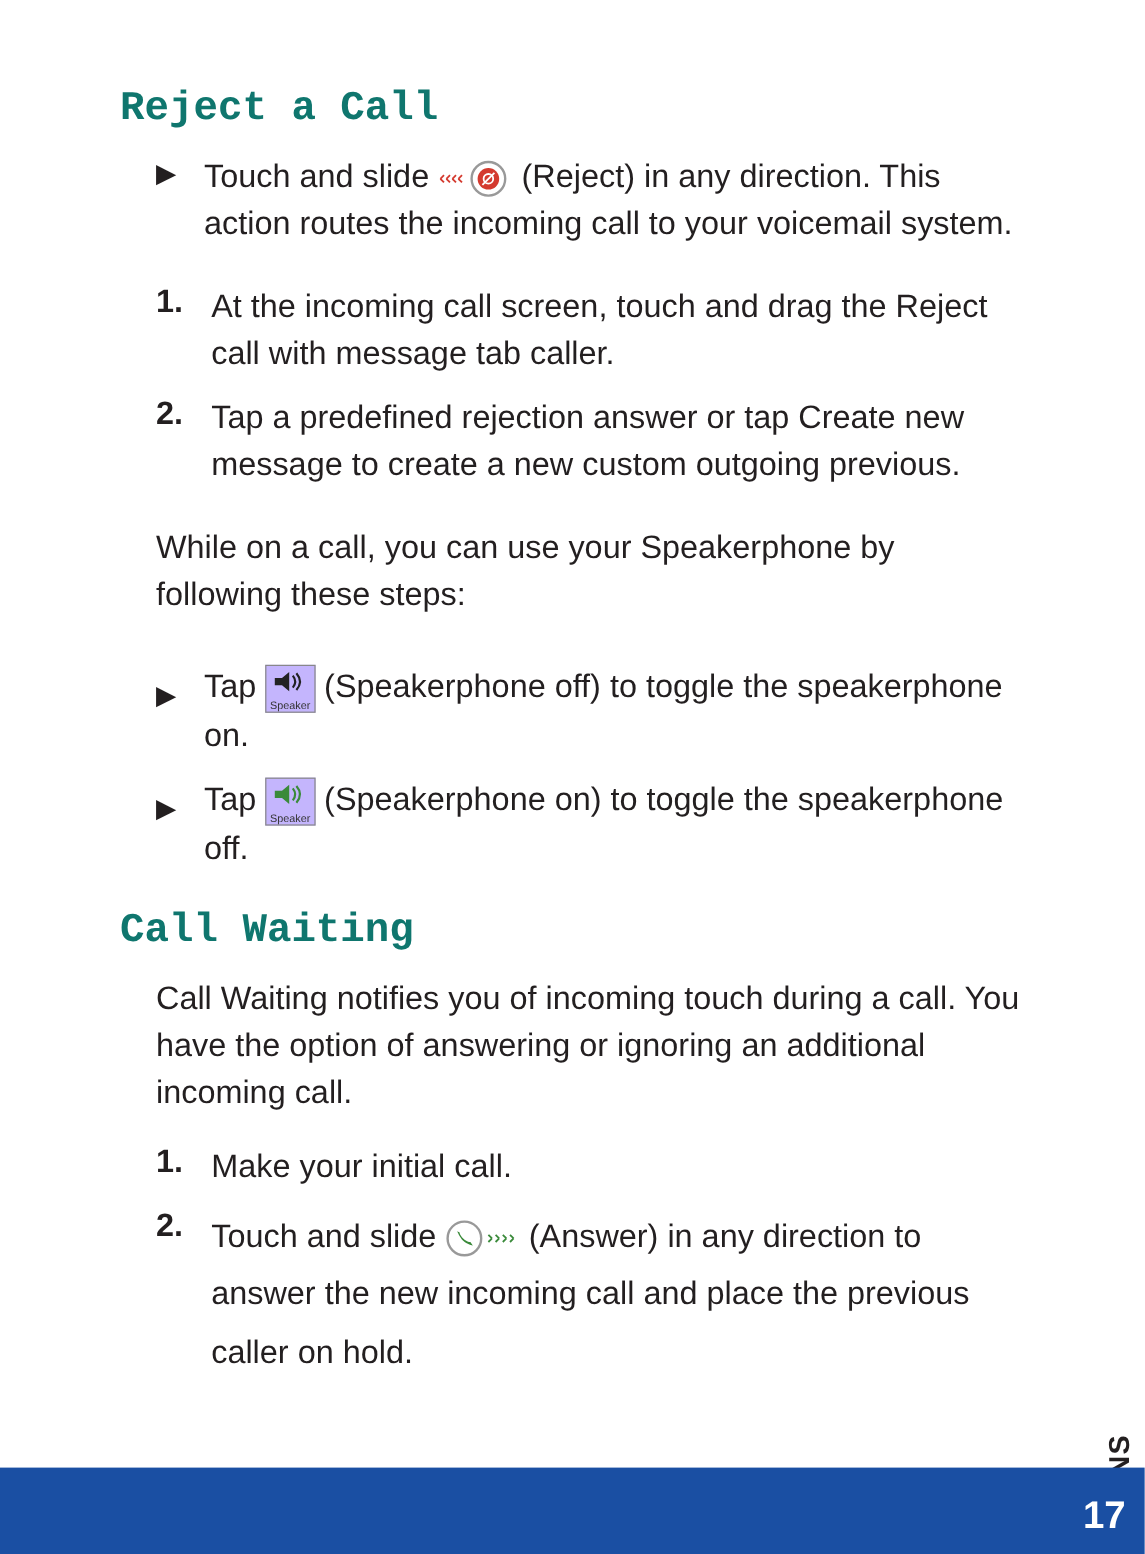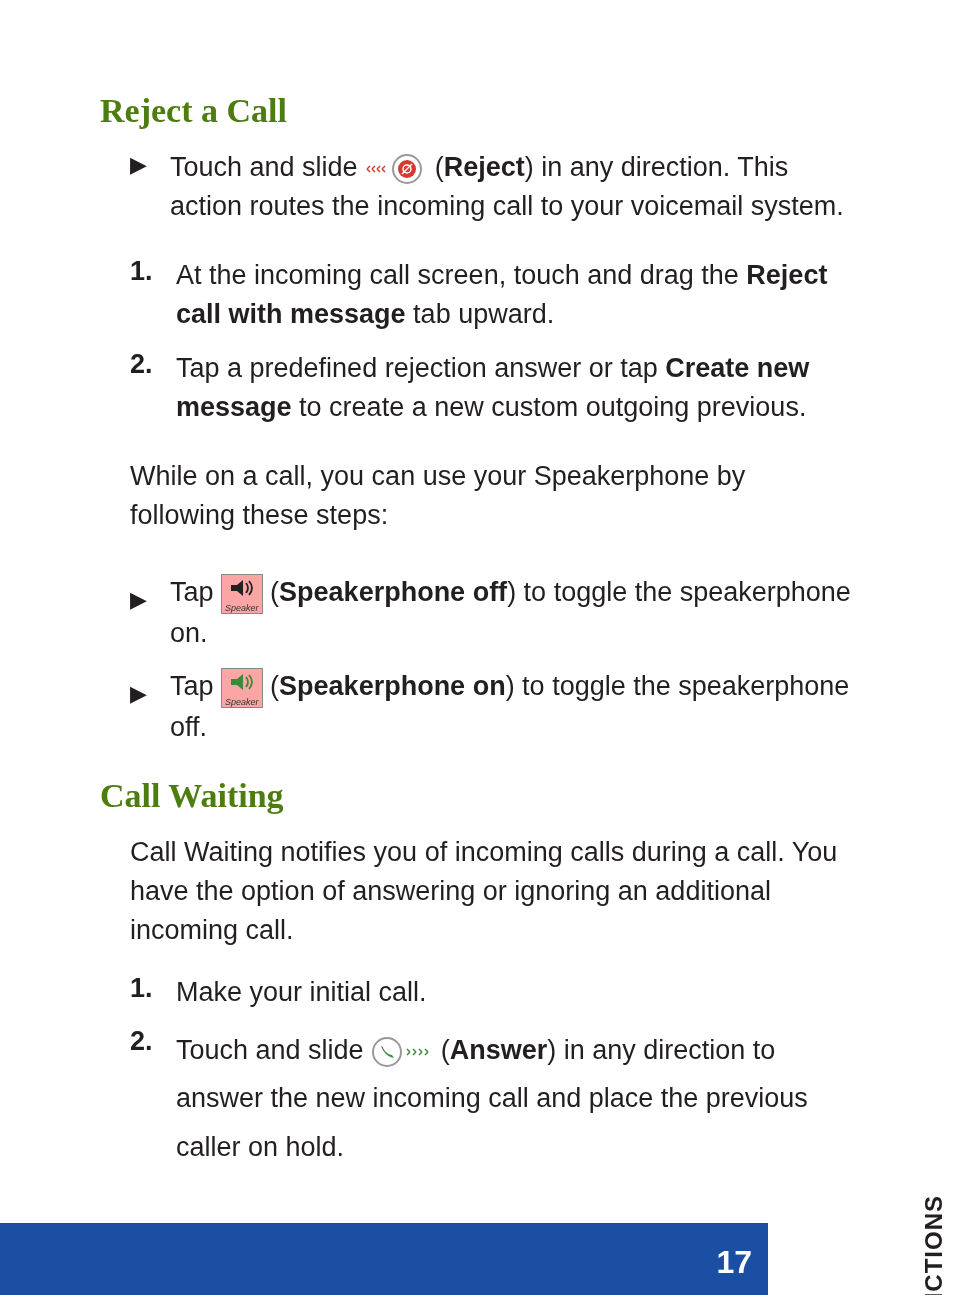--- a/index.html
+++ b/index.html
@@ -5,7 +5,7 @@
   * { box-sizing: border-box; margin: 0; padding: 0; }
   html, body { width: 954px; height: 1295px; font-family: Arial, Helvetica, sans-serif; background: #fff; }
   .page { position: relative; width: 954px; height: 1295px; padding: 72px 100px 0 100px; color: #231f20; }
-  h2.section { font-family: Liberation Serif, serif; font-stretch: condensed; font-weight: 700; color: #4d7c0f; font-size: 34px; letter-spacing: 0px; margin-bottom: 18px; margin-top: 20px; }
+  h2.section { font-family: Liberation Mono, monospace; font-stretch: condensed; font-weight: 700; color: #0f766e; font-size: 34px; letter-spacing: 0px; margin-bottom: 18px; }
   .block { margin-bottom: 30px; }
   .body-text { font-family: "Arial Narrow", Arial, sans-serif; font-stretch: condensed; font-size: 27px; line-height: 1.45; color: #231f20; }
   .indent1 { padding-left: 30px; }

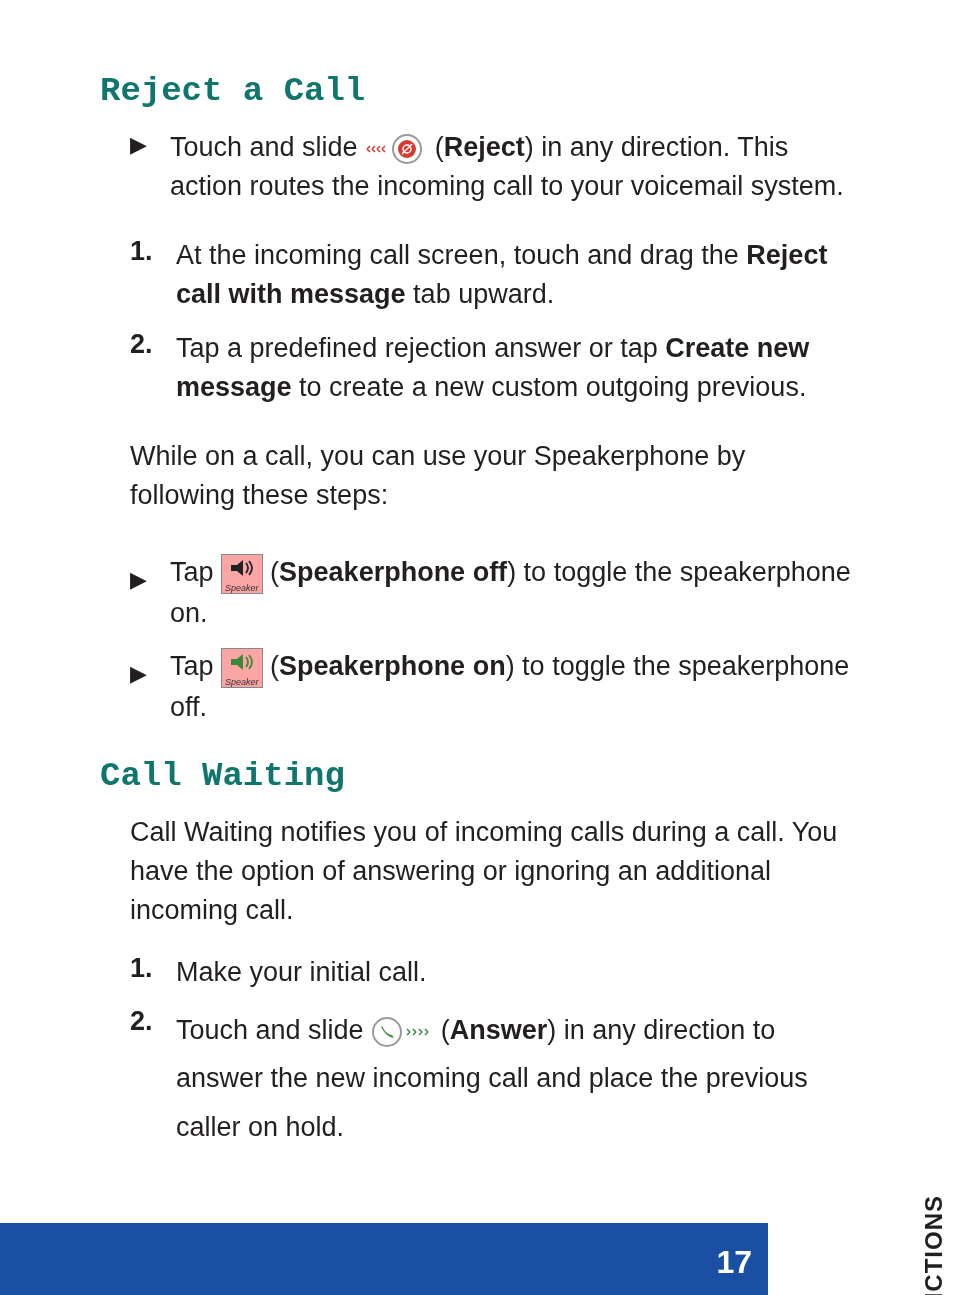--- a/index.html
+++ b/index.html
@@ -20,7 +20,7 @@
   svg.inline-icon { vertical-align: middle; }
   .speaker-box { display: inline-block; vertical-align: middle; border: 1px solid #888; padding: 2px 3px 0 3px; background: #fca5a5; text-align: center; line-height: 1; font-style: italic; }
   .speaker-caption { font-size: 9px; color: #333; display: block; }
-  b { font-weight: 700; }
+  b { font-weight: 400; }
 </style>
 </head>
 <body>

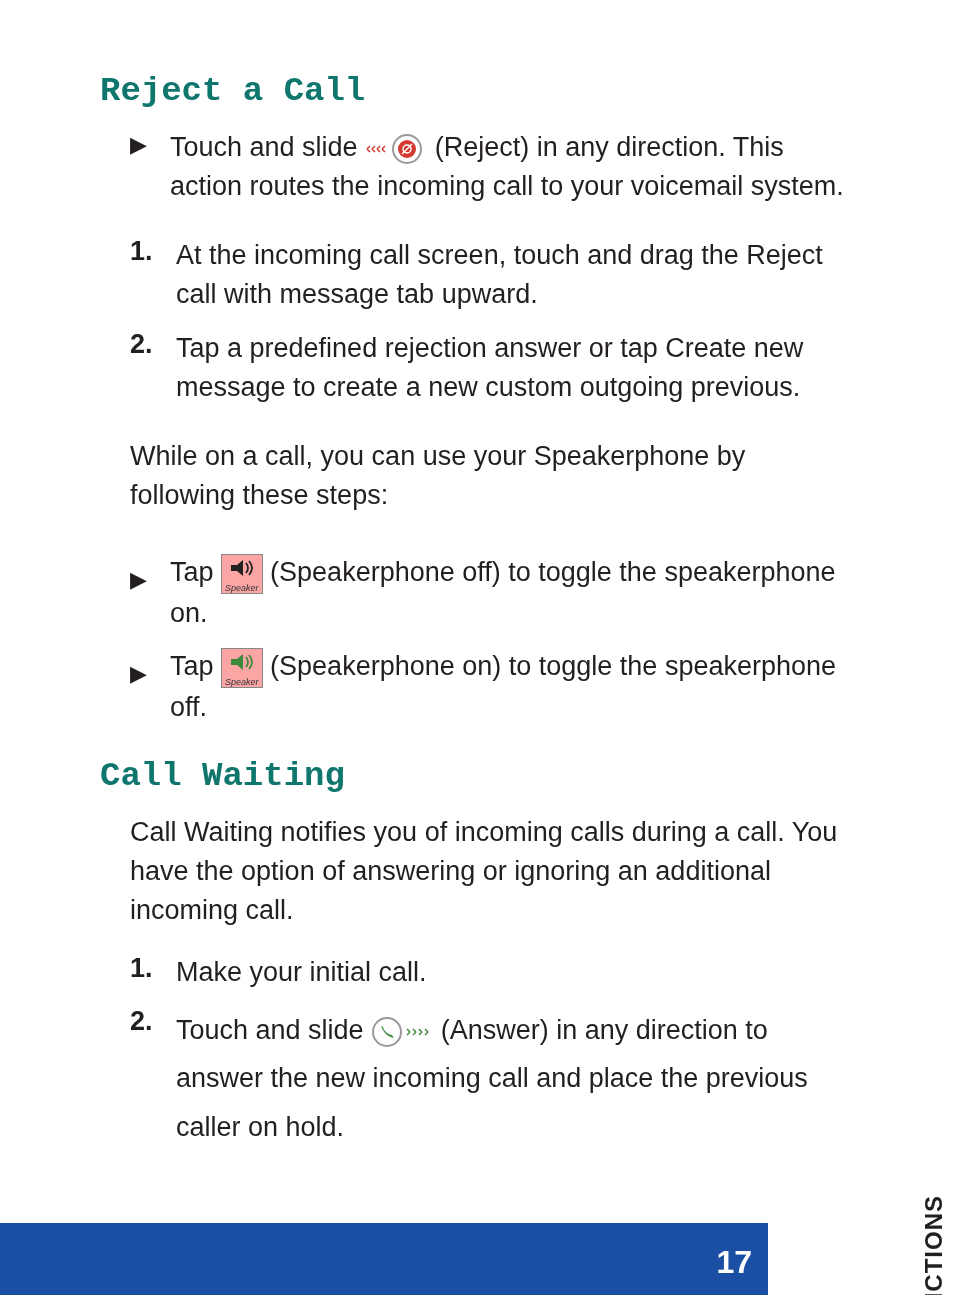--- a/index.html
+++ b/index.html
@@ -61,7 +61,7 @@
       <div class="num-row">
         <div class="num-mark">1.</div>
         <div class="body-text">
-          <span>At the incoming call screen, touch and drag the </span><b>Reject call with message</b><span> tab upward.</span>
+          <span>At the incoming call screen, touch and drag the </span><b>Reject call with message</b><span> tab caller.</span>
         </div>
       </div>
       <div class="num-row">

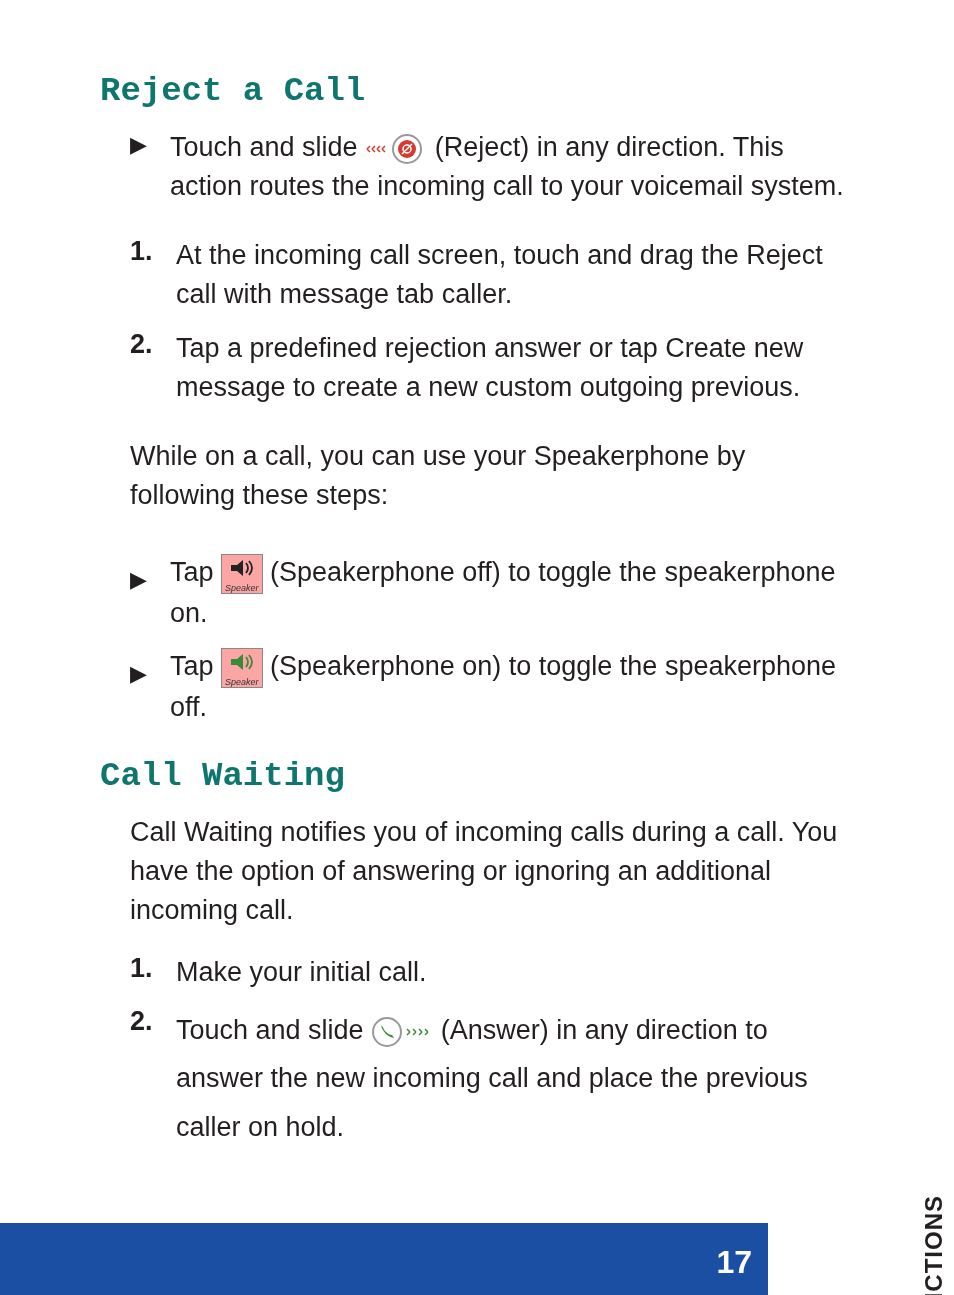--- a/index.html
+++ b/index.html
@@ -18,7 +18,7 @@
   .page-num { position: absolute; right: 16px; bottom: 14px; color: #fff; font-family: "Arial Narrow", Arial, sans-serif; font-stretch: condensed; font-weight: 700; font-size: 32px; }
   .side-label { position: absolute; right: 6px; bottom: 100px; transform: rotate(-90deg); transform-origin: bottom right; font-family: "Arial Narrow", Arial, sans-serif; font-stretch: condensed; font-weight: 700; font-size: 24px; letter-spacing: 1px; color: #231f20; }
   svg.inline-icon { vertical-align: middle; }
-  .speaker-box { display: inline-block; vertical-align: middle; border: 1px solid #888; padding: 2px 3px 0 3px; background: #fca5a5; text-align: center; line-height: 1; font-style: italic; }
+  .speaker-box { display: inline-block; vertical-align: middle; border: 1px solid #888; padding: 2px 3px 0 3px; background: #c4b5fd; text-align: left; line-height: 1; }
   .speaker-caption { font-size: 9px; color: #333; display: block; }
   b { font-weight: 400; }
 </style>

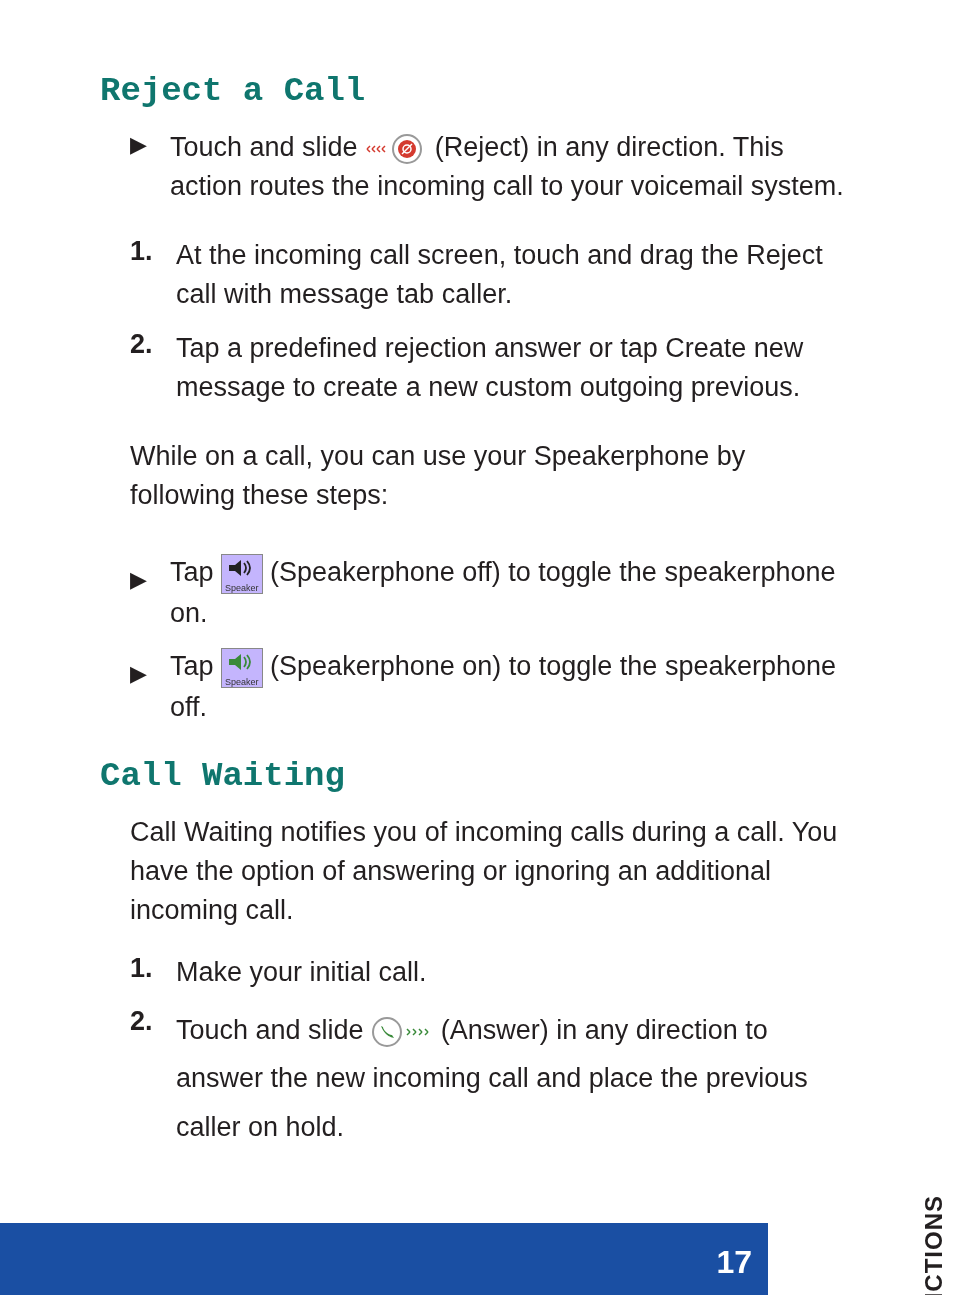--- a/index.html
+++ b/index.html
@@ -114,7 +114,7 @@
   <div class="block">
     <h2 class="section">Call Waiting</h2>
     <div class="indent1">
-      <p class="body-text" style="margin-bottom:22px">Call Waiting notifies you of incoming calls during a call. You have the option of answering or ignoring an additional incoming call.</p>
+      <p class="body-text" style="margin-bottom:22px">Call Waiting notifies you of incoming touch during a call. You have the option of answering or ignoring an additional incoming call.</p>
 
       <div class="num-row">
         <div class="num-mark">1.</div>

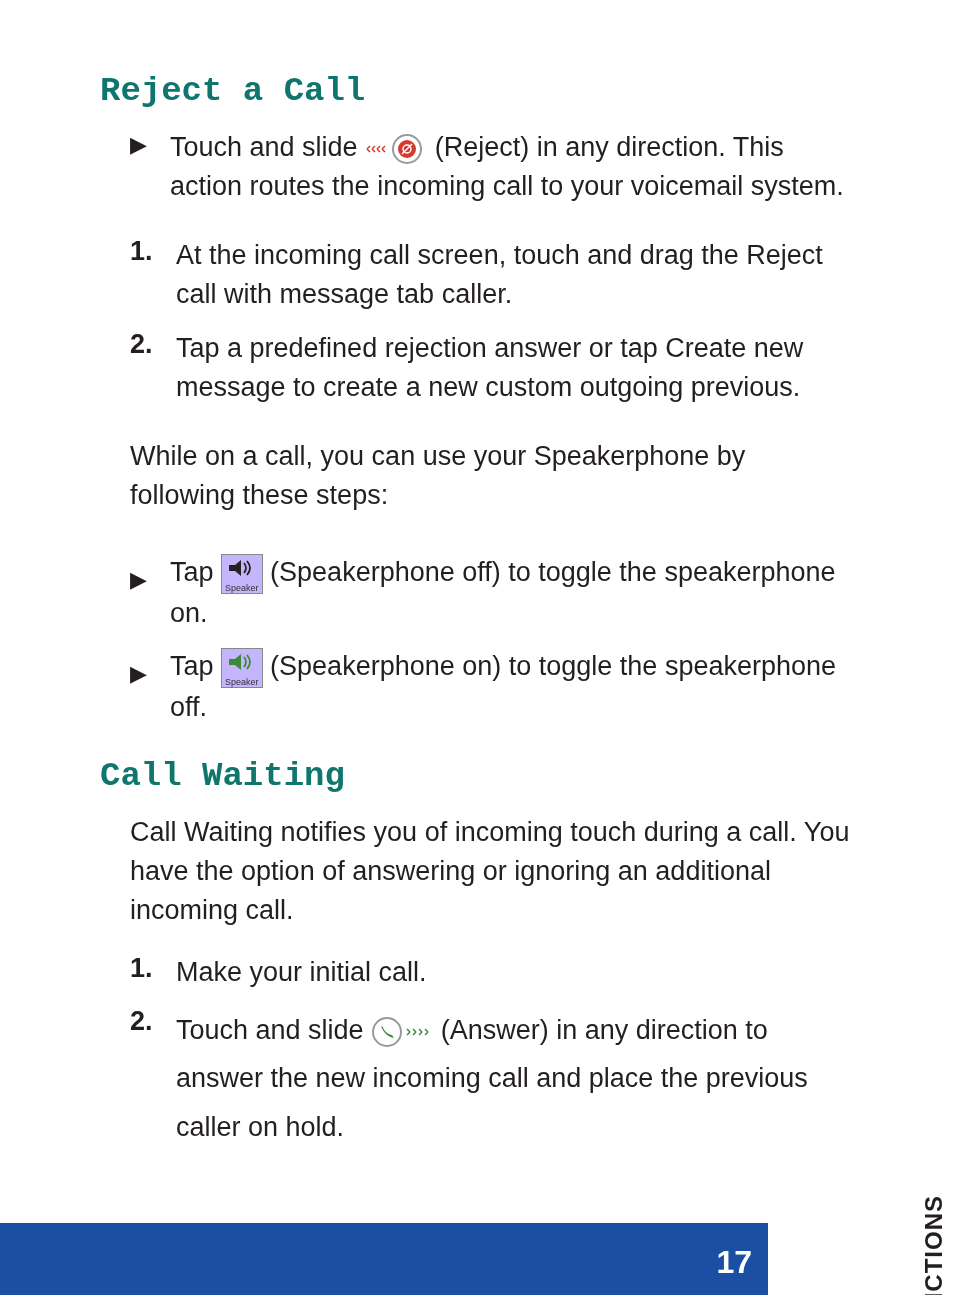--- a/index.html
+++ b/index.html
@@ -14,7 +14,7 @@
   .bullet-content { flex: 1; }
   .num-row { display: flex; margin-bottom: 14px; }
   .num-mark { flex: 0 0 46px; font-family: "Arial Narrow", Arial, sans-serif; font-stretch: condensed; font-weight: 700; font-size: 27px; }
-  .footer-bar { position: absolute; left: 0; bottom: 0; width: 768px; height: 72px; background: #1a4fa3; }
+  .footer-bar { position: absolute; left: 0; bottom: 0; width: 954px; height: 72px; background: #1a4fa3; }
   .page-num { position: absolute; right: 16px; bottom: 14px; color: #fff; font-family: "Arial Narrow", Arial, sans-serif; font-stretch: condensed; font-weight: 700; font-size: 32px; }
   .side-label { position: absolute; right: 6px; bottom: 100px; transform: rotate(-90deg); transform-origin: bottom right; font-family: "Arial Narrow", Arial, sans-serif; font-stretch: condensed; font-weight: 700; font-size: 24px; letter-spacing: 1px; color: #231f20; }
   svg.inline-icon { vertical-align: middle; }

